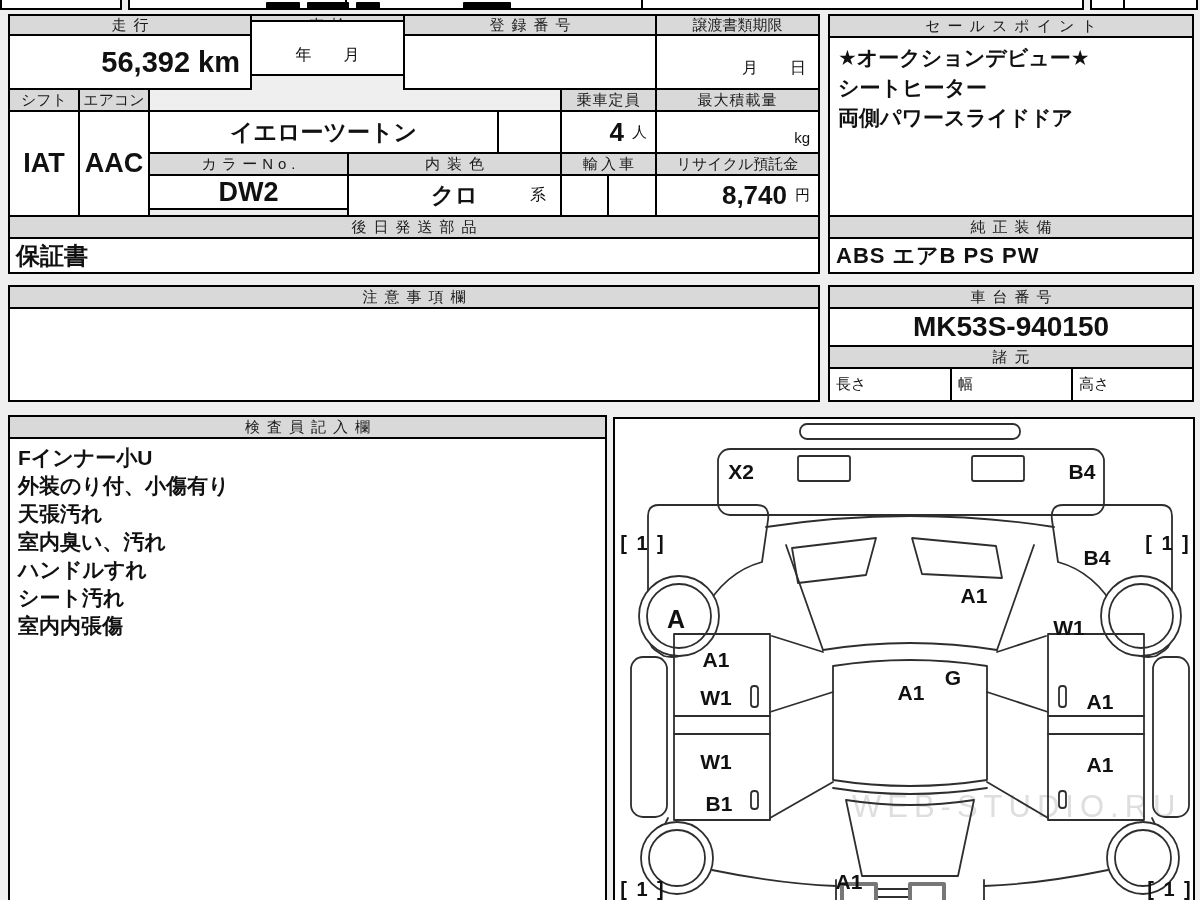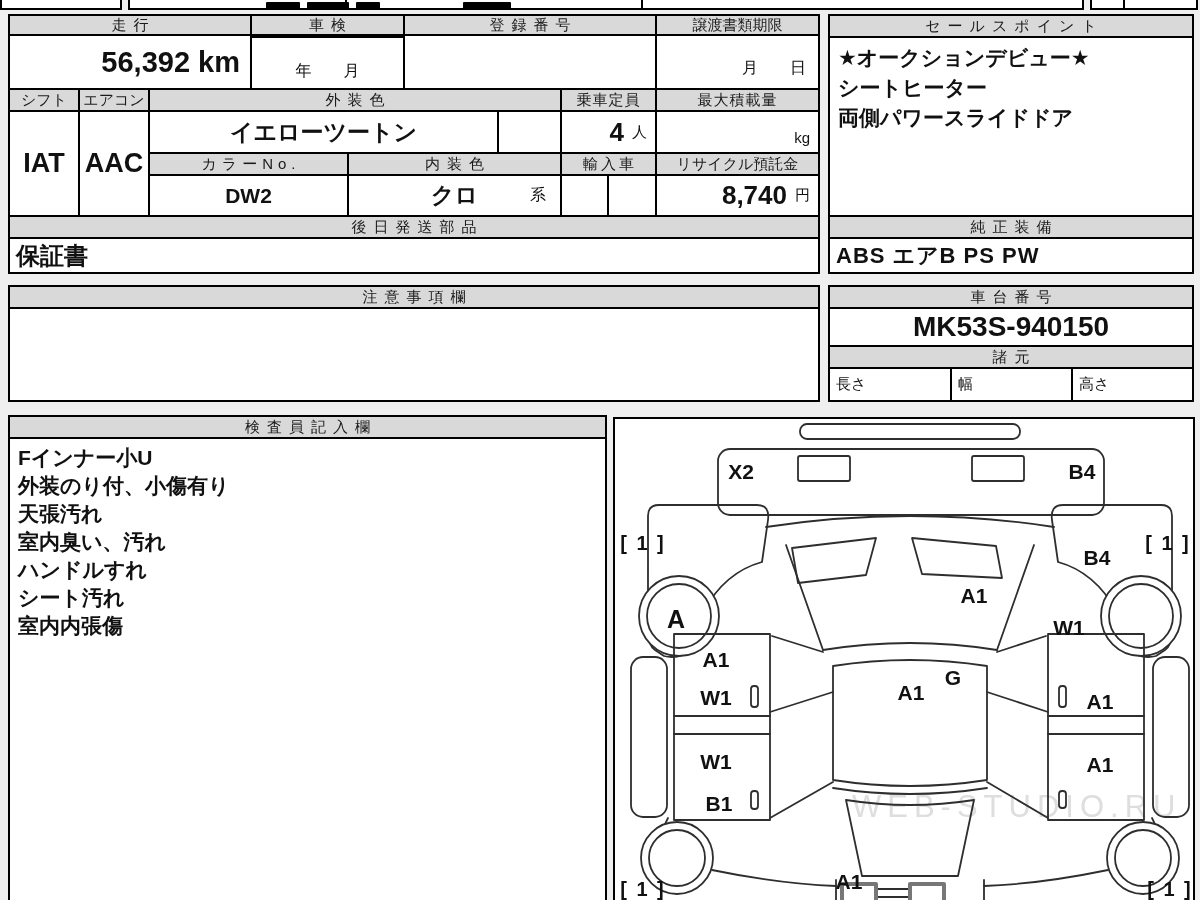--- a/index.html
+++ b/index.html
@@ -59,7 +59,7 @@
   <div class="cell hdr ls0" style="left:655px;top:14px;width:165px;height:22px;">譲渡書類期限</div>
 
   <div class="cell right b" style="left:8px;top:34px;width:244px;height:56px;font-size:29px;padding-right:10px;">56,392 km</div>
-  <div class="cell center" style="left:250px;top:36px;width:155px;height:56px;font-size:16px;padding-top:14px;white-space:pre;">年　　月</div>
+  <div class="cell center" style="left:250px;top:20px;width:155px;height:56px;font-size:16px;padding-top:14px;white-space:pre;">年　　月</div>
   <div class="cell" style="left:403px;top:34px;width:254px;height:56px;"></div>
   <div class="cell right bottom" style="left:655px;top:34px;width:165px;height:56px;font-size:16px;padding:0 12px 9px 0;white-space:pre;">月　　日</div>
 

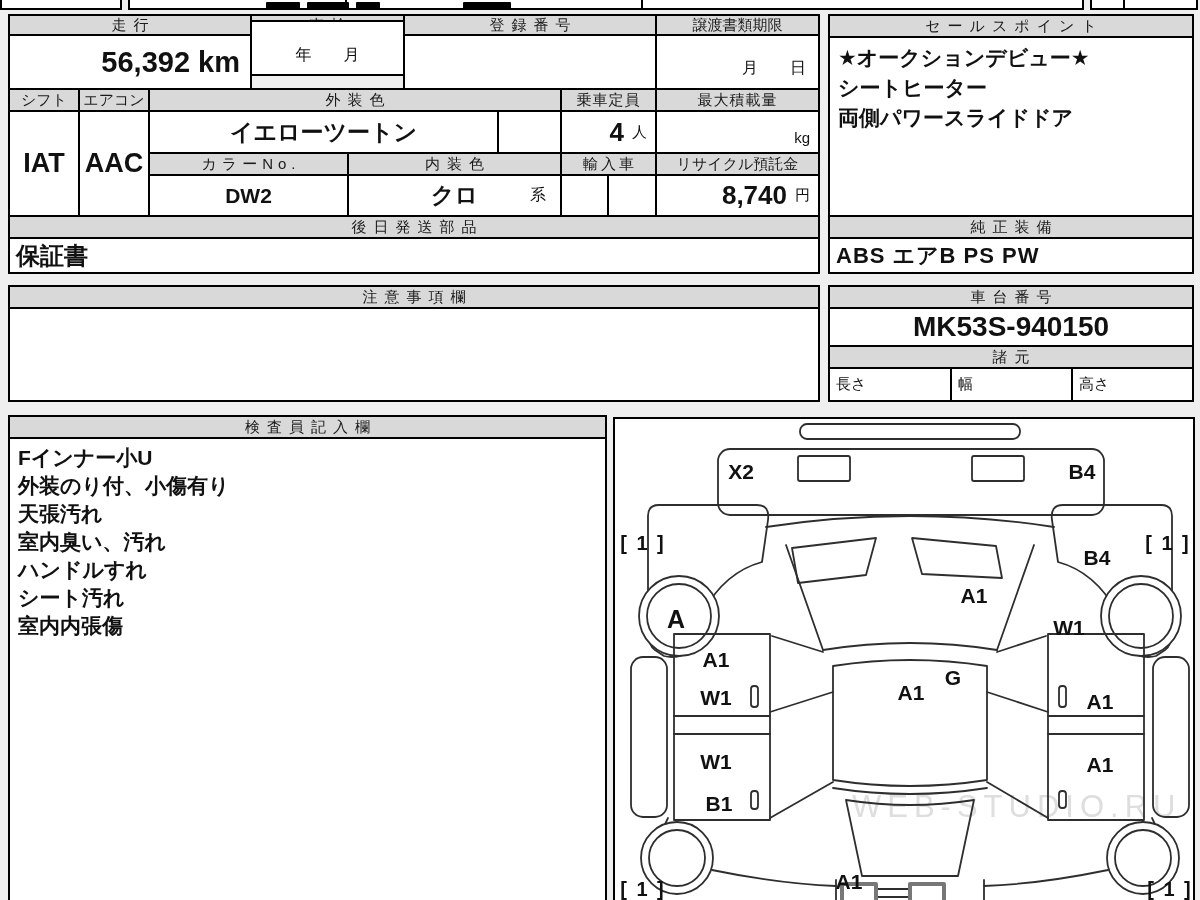--- a/index.html
+++ b/index.html
@@ -65,7 +65,6 @@
 
   <div class="cell hdr ls0" style="left:8px;top:88px;width:72px;height:24px;">シフト</div>
   <div class="cell hdr ls0" style="left:78px;top:88px;width:72px;height:24px;">エアコン</div>
-  <div class="cell hdr ls7" style="left:148px;top:88px;width:414px;height:24px;">外装色</div>
   <div class="cell hdr ls1" style="left:560px;top:88px;width:97px;height:24px;">乗車定員</div>
   <div class="cell hdr ls1" style="left:655px;top:88px;width:165px;height:24px;">最大積載量</div>
 

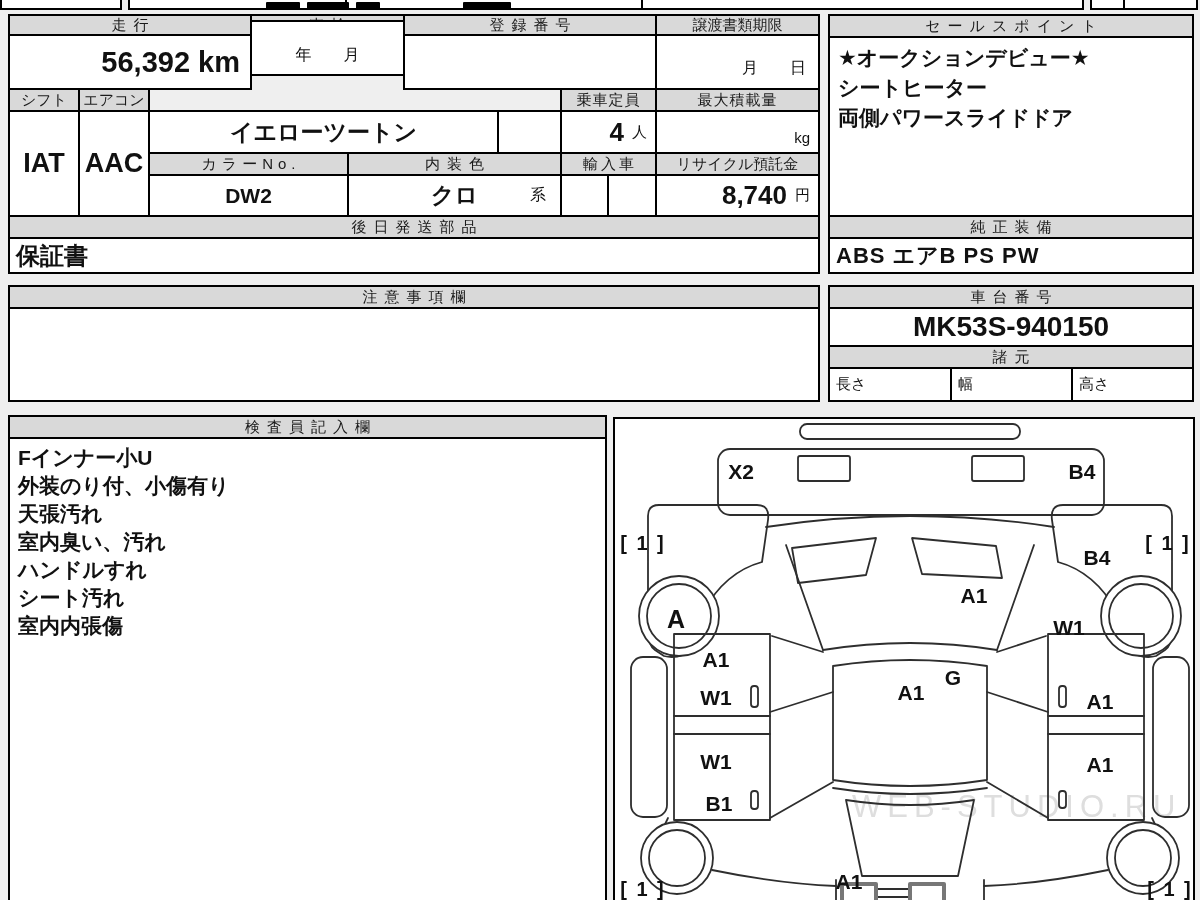--- a/index.html
+++ b/index.html
@@ -83,7 +83,7 @@
   <div class="cell hdr ls3" style="left:560px;top:152px;width:97px;height:24px;">輸入車</div>
   <div class="cell hdr ls0" style="left:655px;top:152px;width:165px;height:24px;">リサイクル預託金</div>
 
-  <div class="cell center b" style="left:148px;top:174px;width:201px;height:43px;font-size:21px;">DW2</div>
+  <div class="cell center b" style="left:148px;top:174px;width:201px;height:36px;font-size:27px;">DW2</div>
   <div class="cell center b" style="left:347px;top:174px;width:215px;height:43px;font-size:23px;text-align:center;">
     <span>クロ</span>
     <span style="position:absolute;right:14px;font-size:16px;font-weight:normal;">系</span>

